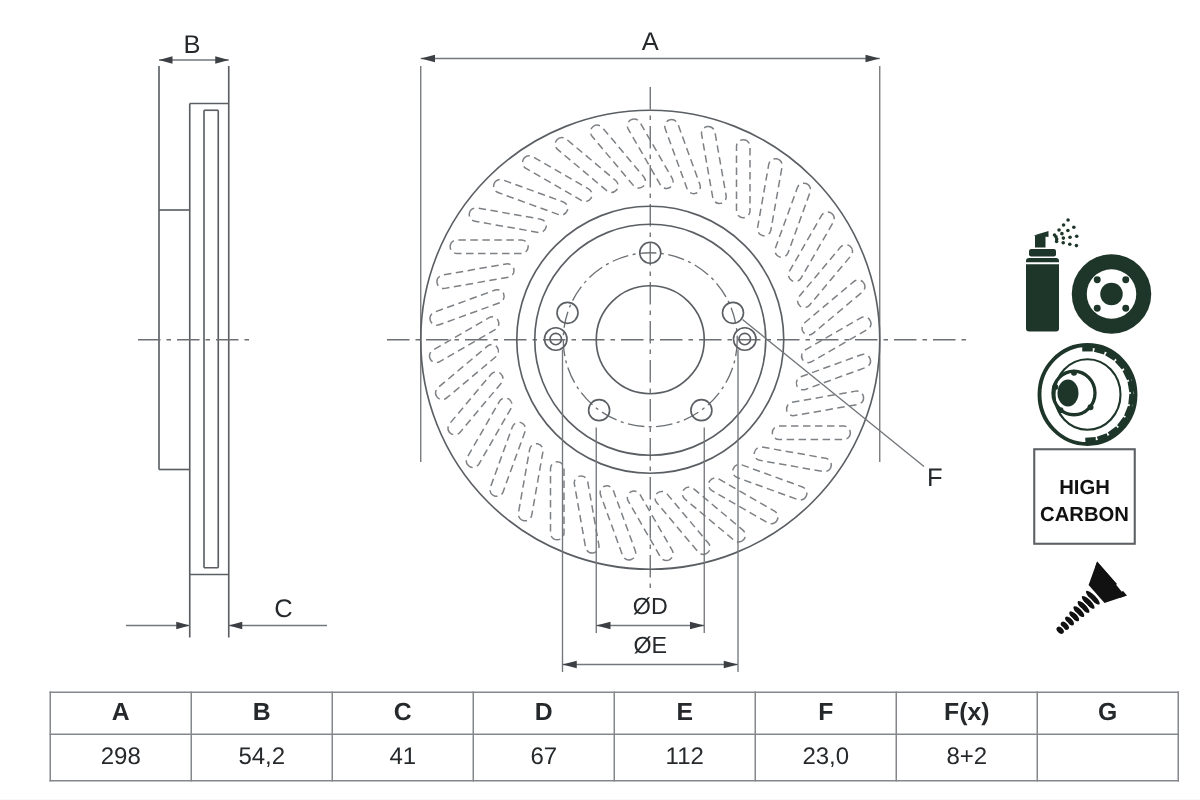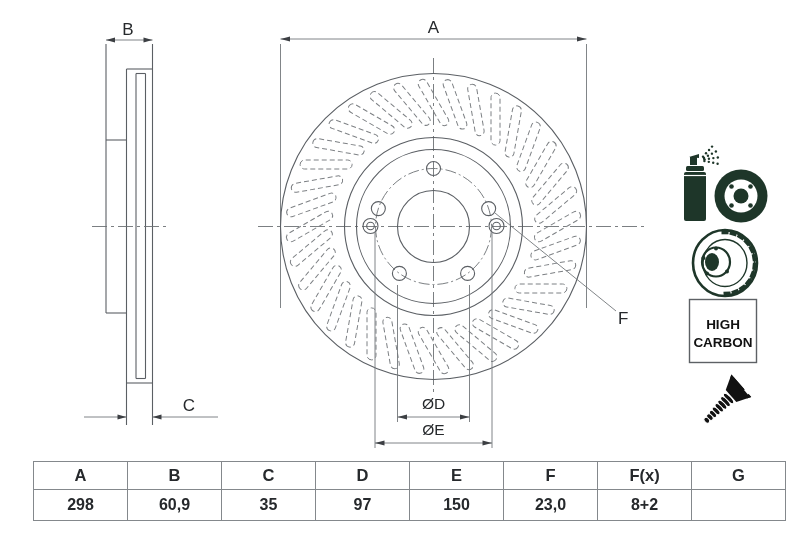--- a/index.html
+++ b/index.html
@@ -20,7 +20,7 @@
   .spec-table{position:absolute;left:33px;top:461px;width:753px;border-collapse:collapse;
               table-layout:fixed;}
   .spec-table td,.spec-table th{border:1.5px solid #84888c;text-align:center;
-              color:#26292c;overflow:hidden;font-weight:bold;}
+              color:#26292c;overflow:hidden;}
   .spec-table th{font-size:16.5px;font-weight:bold;height:25px;}
   .spec-table td{font-size:16px;height:28px;}
   .hc-text{font-size:13.5px;font-weight:bold;fill:#111;}

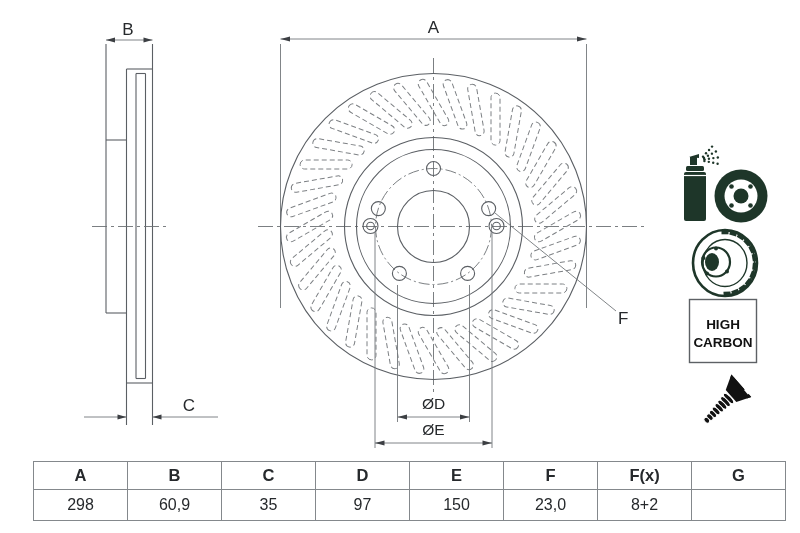--- a/index.html
+++ b/index.html
@@ -249,7 +249,7 @@
   </tr>
   <tr>
     <td>298</td>
-    <td>60,9</td>
+    <td>54,2</td>
     <td>35</td>
     <td>97</td>
     <td>150</td>

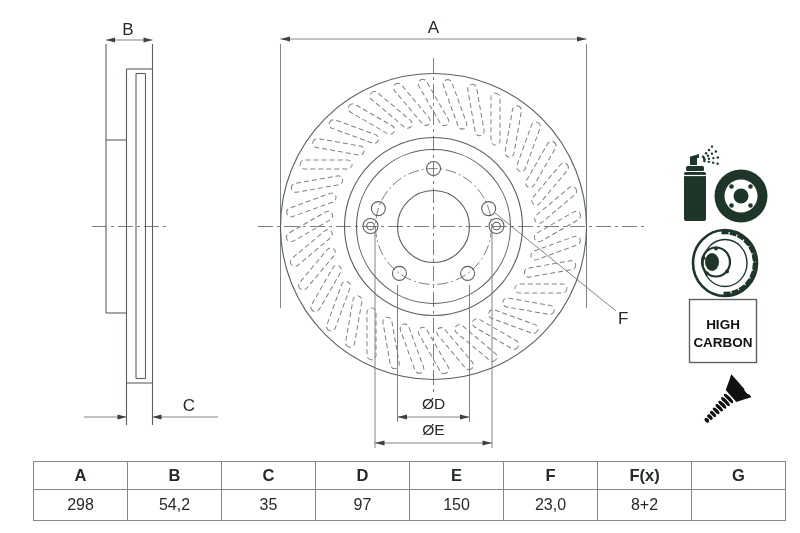--- a/index.html
+++ b/index.html
@@ -250,7 +250,7 @@
   <tr>
     <td>298</td>
     <td>54,2</td>
-    <td>35</td>
+    <td>41</td>
     <td>97</td>
     <td>150</td>
     <td>23,0</td>

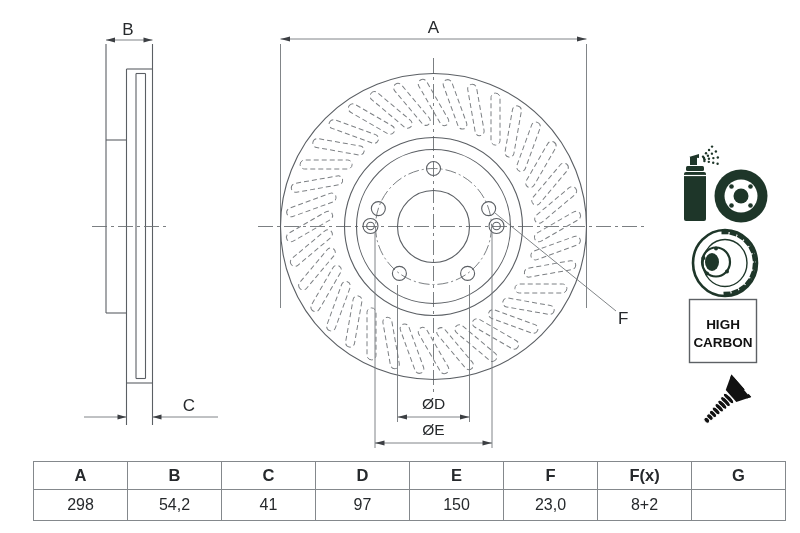--- a/index.html
+++ b/index.html
@@ -251,7 +251,7 @@
     <td>298</td>
     <td>54,2</td>
     <td>41</td>
-    <td>97</td>
+    <td>67</td>
     <td>150</td>
     <td>23,0</td>
     <td>8+2</td>

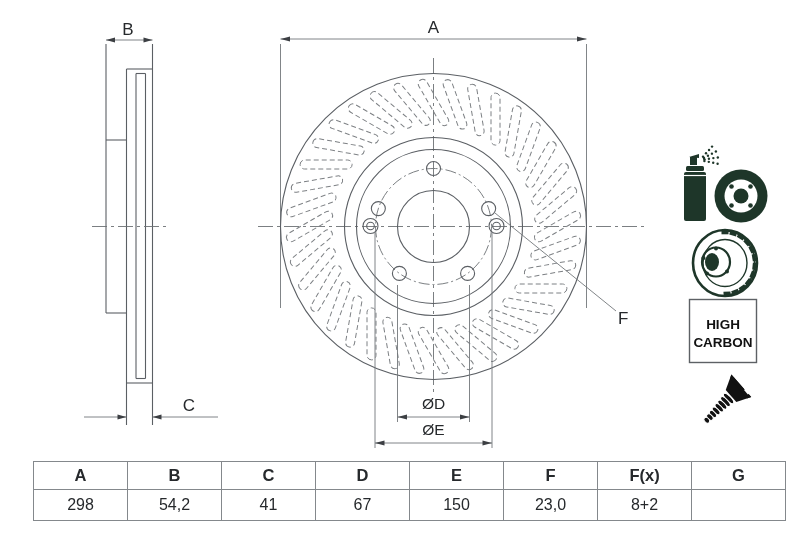--- a/index.html
+++ b/index.html
@@ -252,7 +252,7 @@
     <td>54,2</td>
     <td>41</td>
     <td>67</td>
-    <td>150</td>
+    <td>112</td>
     <td>23,0</td>
     <td>8+2</td>
     <td></td>

